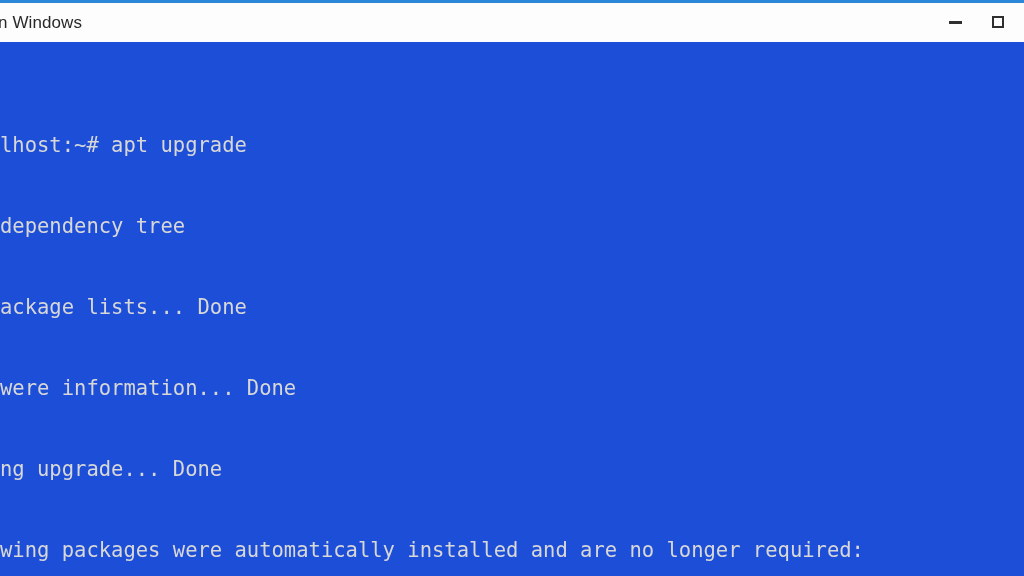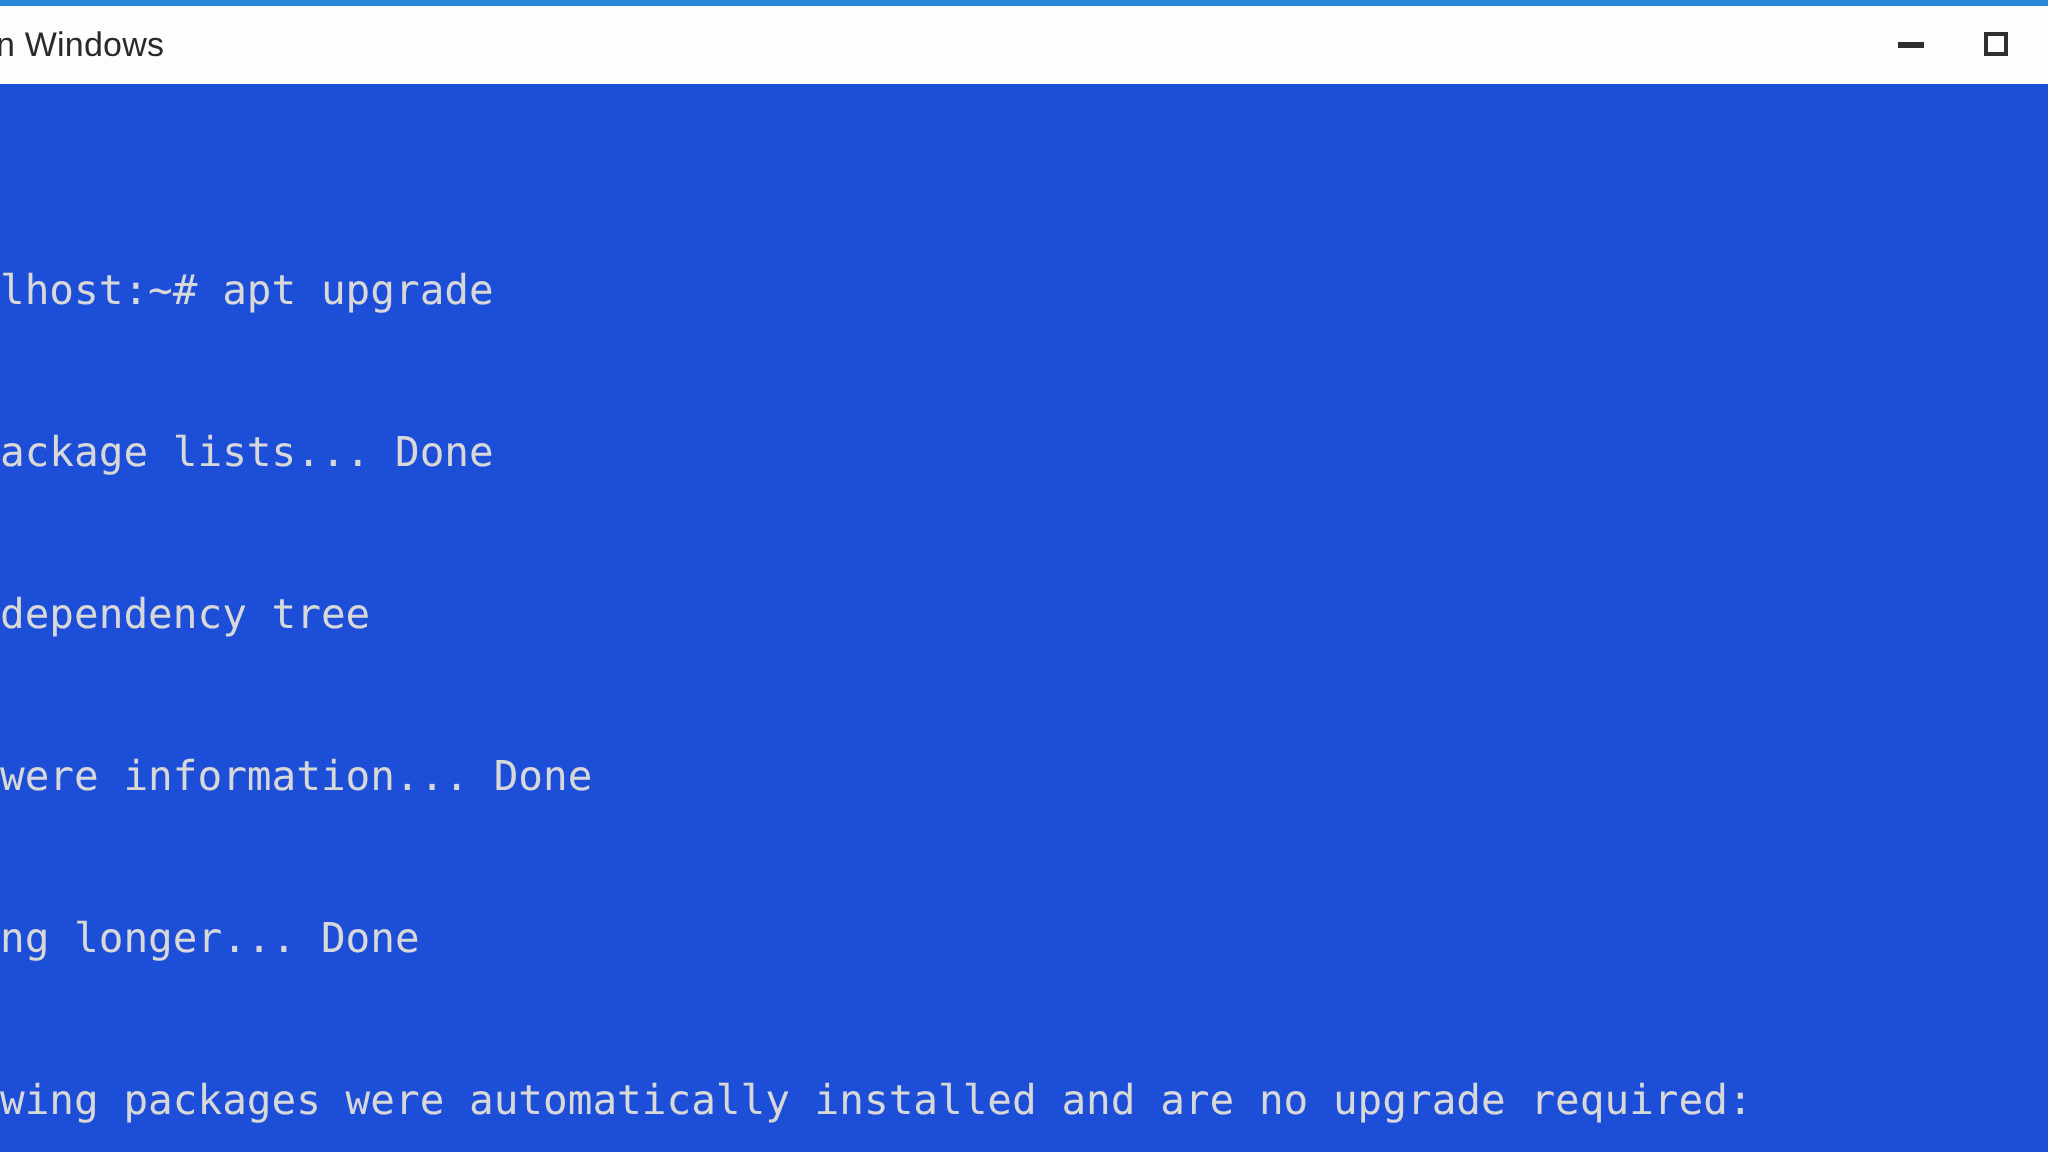--- a/index.html
+++ b/index.html
@@ -147,8 +147,8 @@
     <div id="terminal-output">
 
       <div class="term-line">lhost:~# apt upgrade</div>
+      <div class="term-line">dependency tree</div>
       <div class="term-line">ackage lists... Done</div>
-      <div class="term-line">dependency tree</div>
       <div class="term-line">were information... Done</div>
       <div class="term-line">ng longer... Done</div>
       <div class="term-line">wing packages were automatically installed and are no upgrade required:</div>

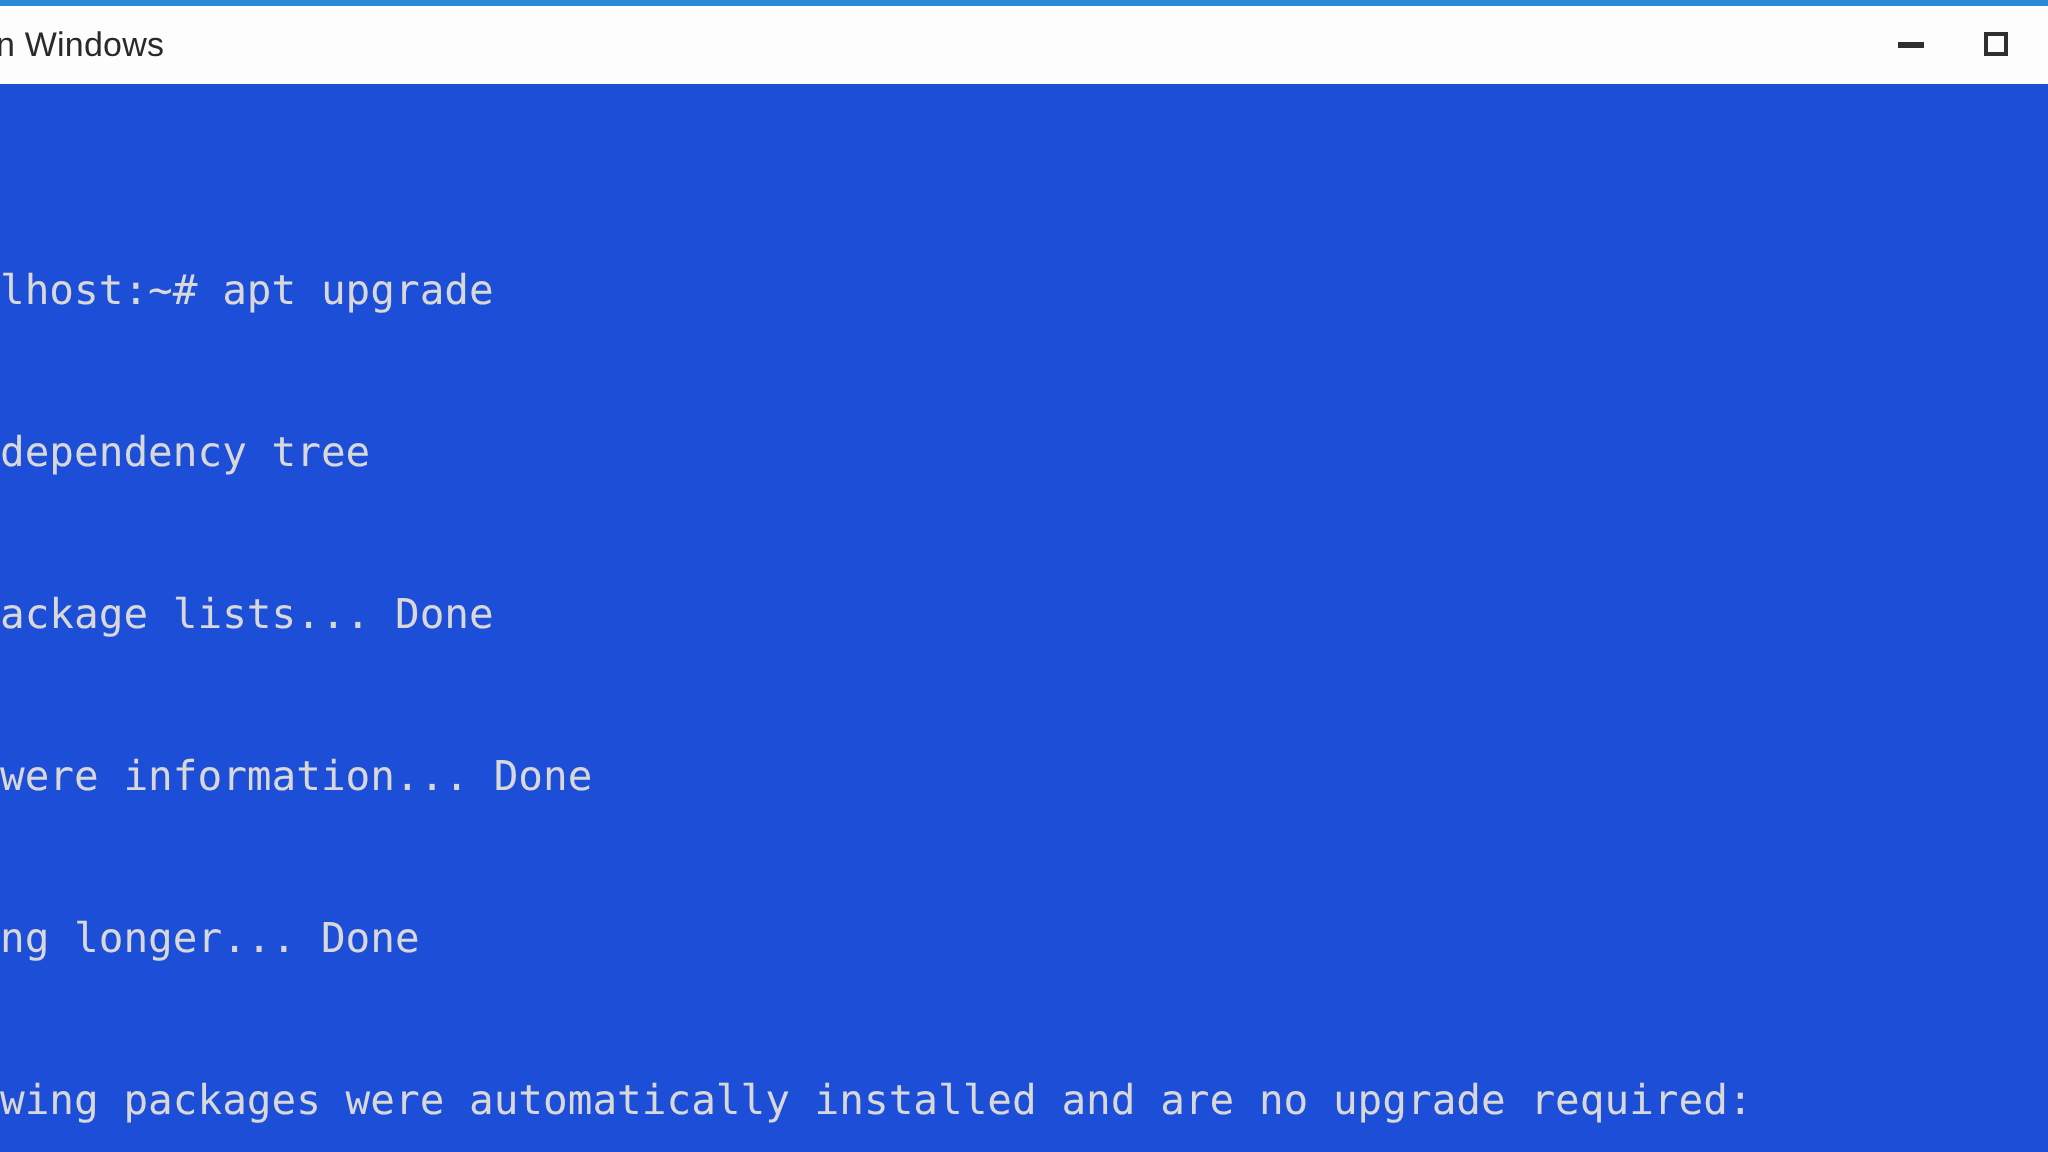--- a/index.html
+++ b/index.html
@@ -150,7 +150,7 @@
       <div class="term-line">dependency tree</div>
       <div class="term-line">ackage lists... Done</div>
       <div class="term-line">were information... Done</div>
-      <div class="term-line">ng longer... Done</div>
+      <div class="term-line">ng upgrade... Done</div>
       <div class="term-line">wing packages were automatically installed and are no upgrade required:</div>
       
       

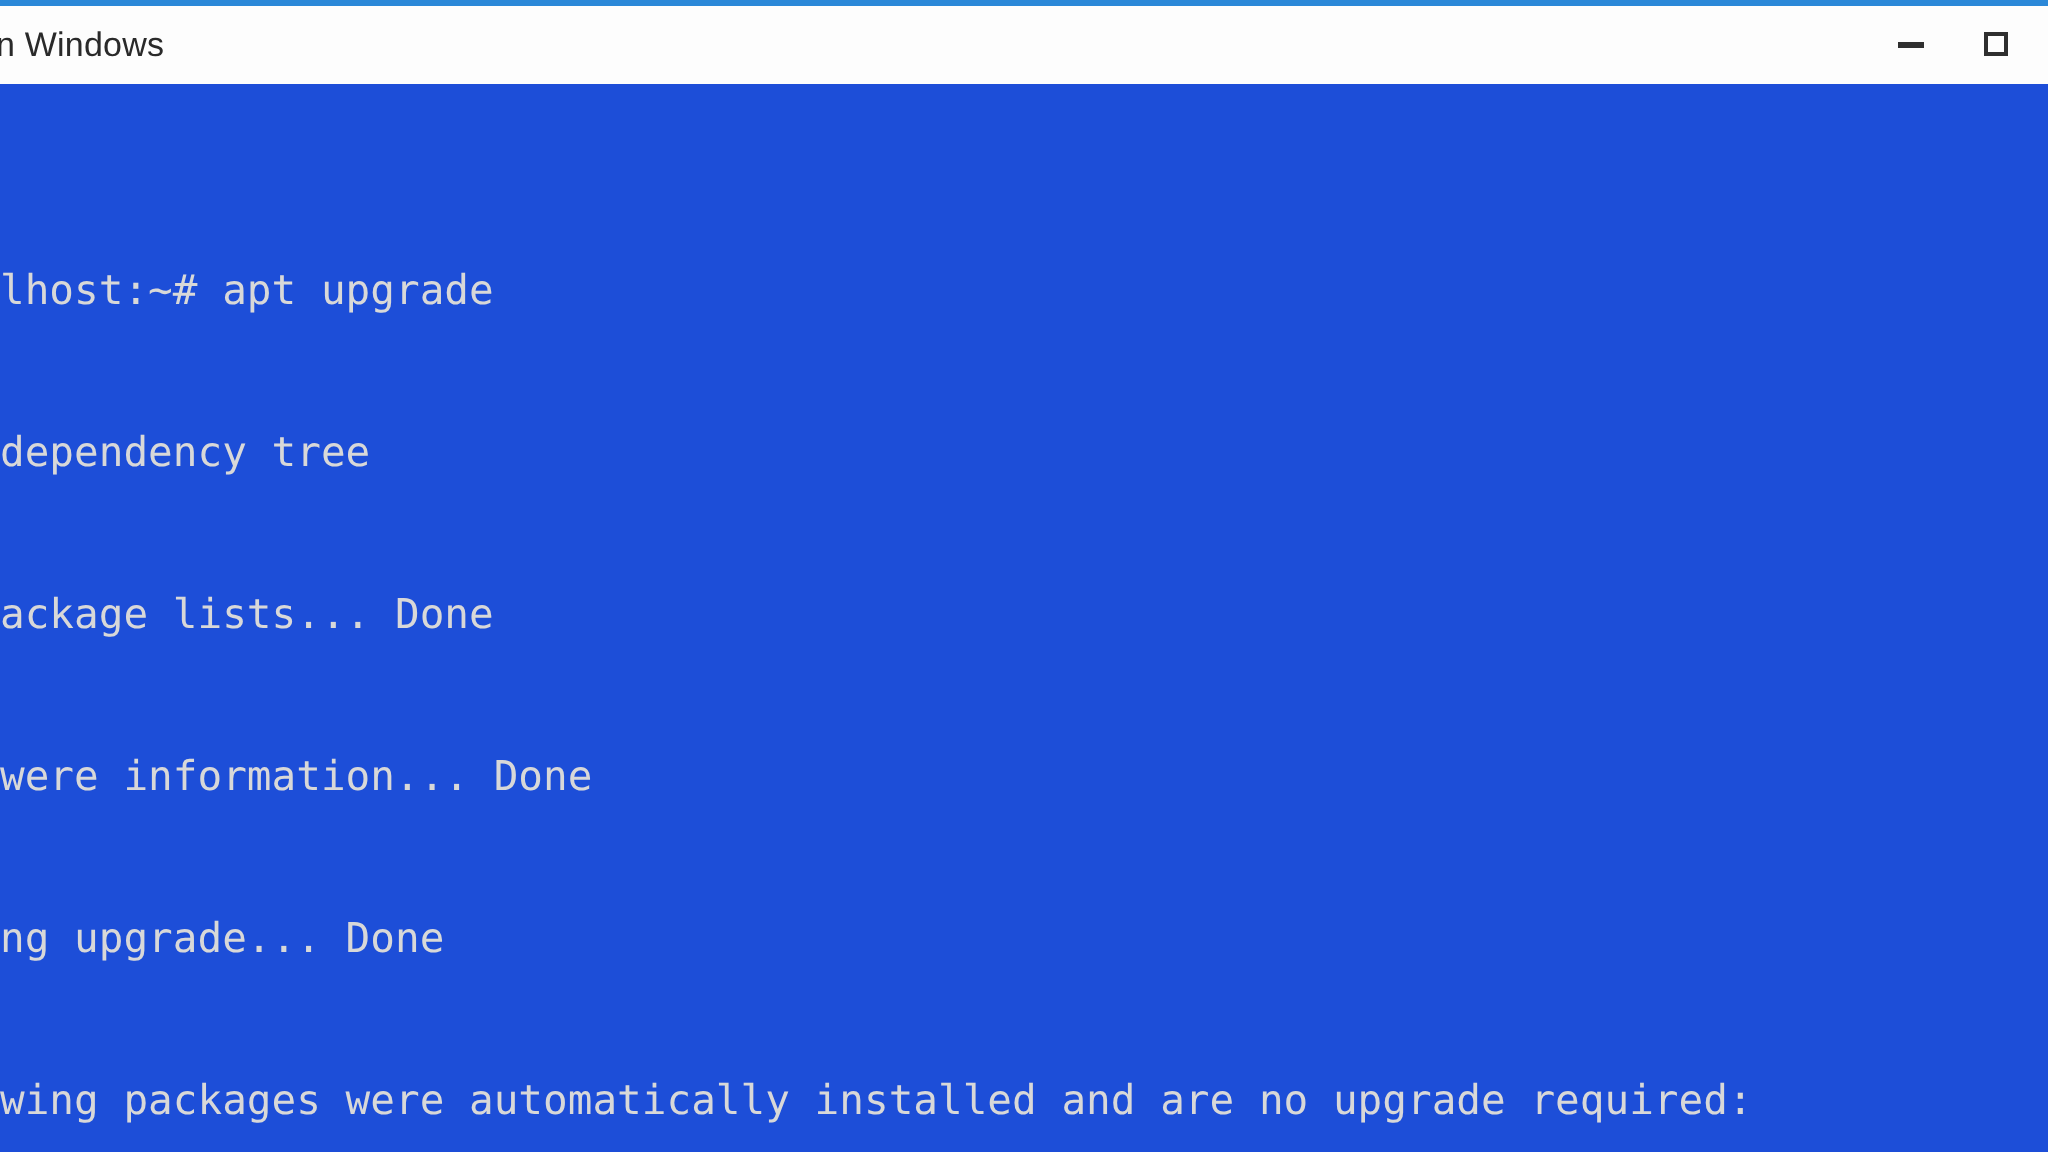--- a/index.html
+++ b/index.html
@@ -151,7 +151,7 @@
       <div class="term-line">ackage lists... Done</div>
       <div class="term-line">were information... Done</div>
       <div class="term-line">ng upgrade... Done</div>
-      <div class="term-line">wing packages were automatically installed and are no upgrade required:</div>
+      <div class="term-line">wing packages were automatically installed and are no longer required:</div>
       
       
       

